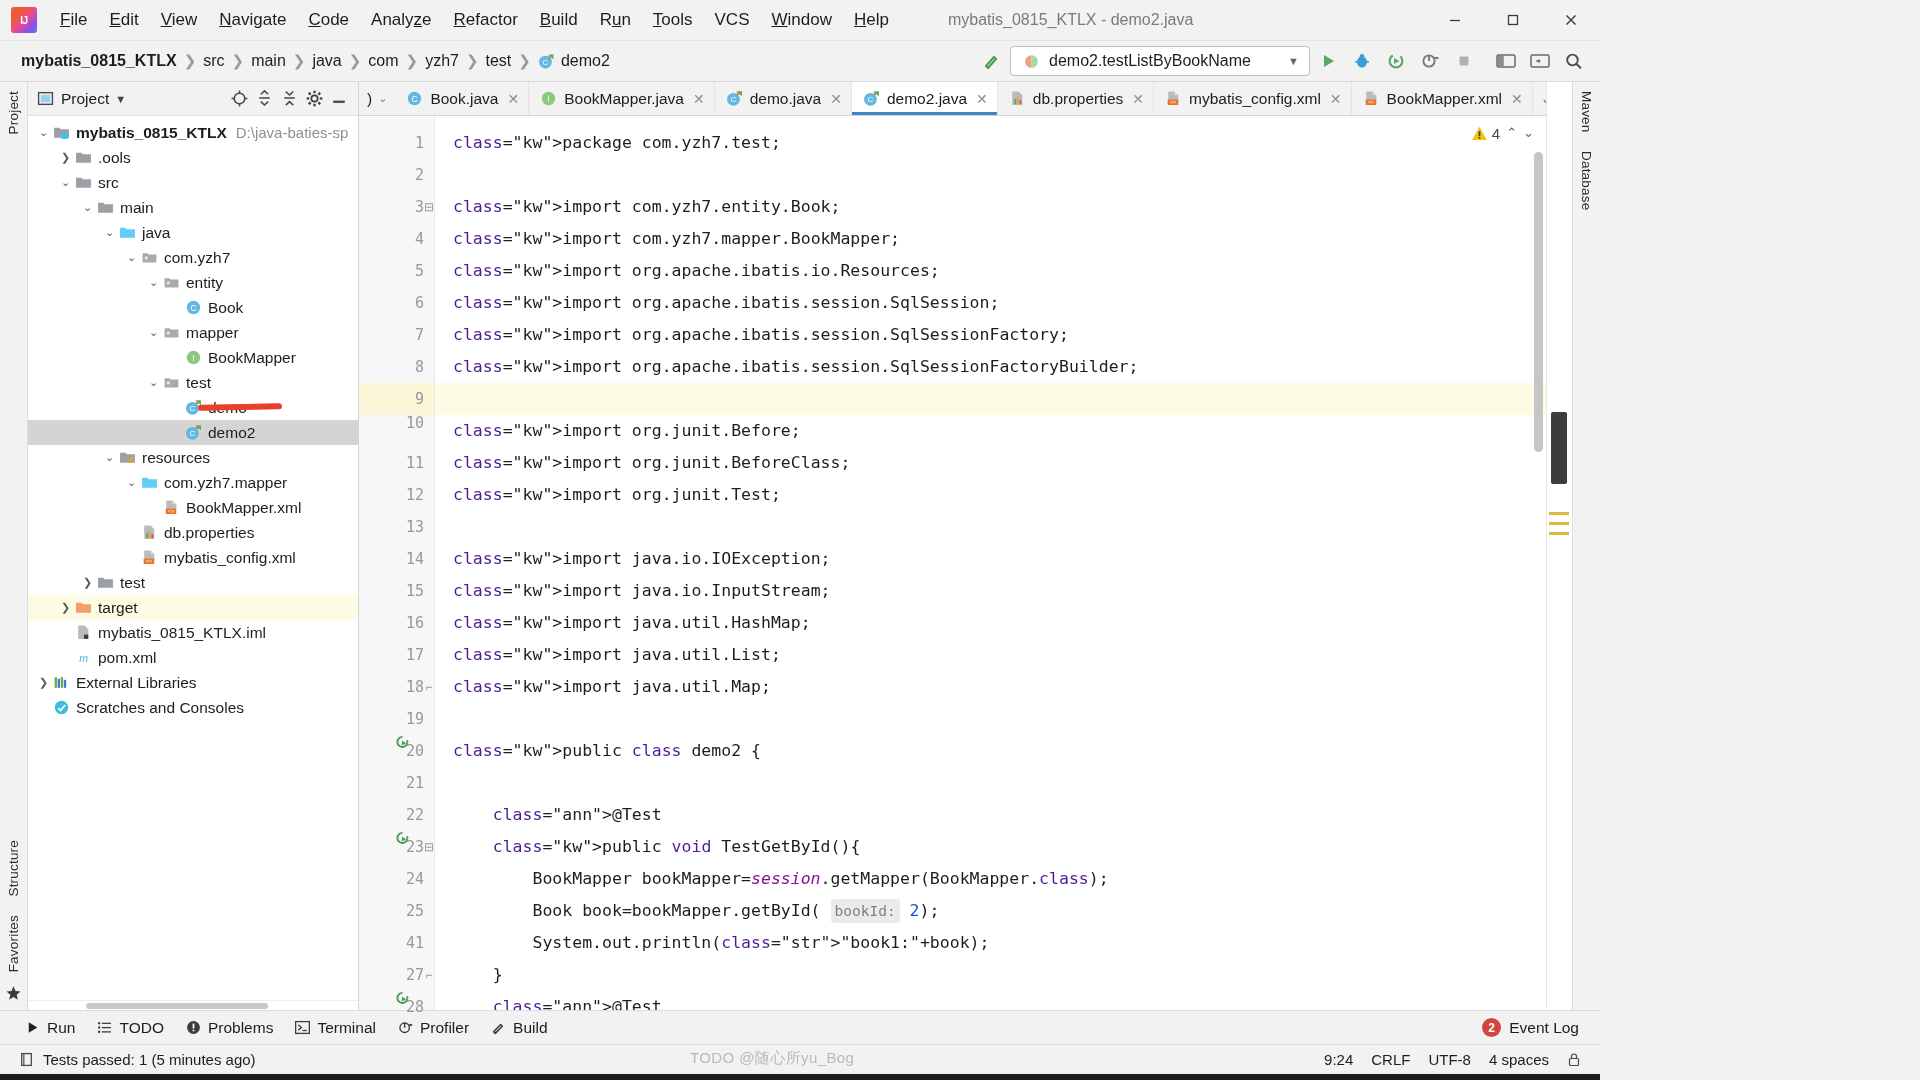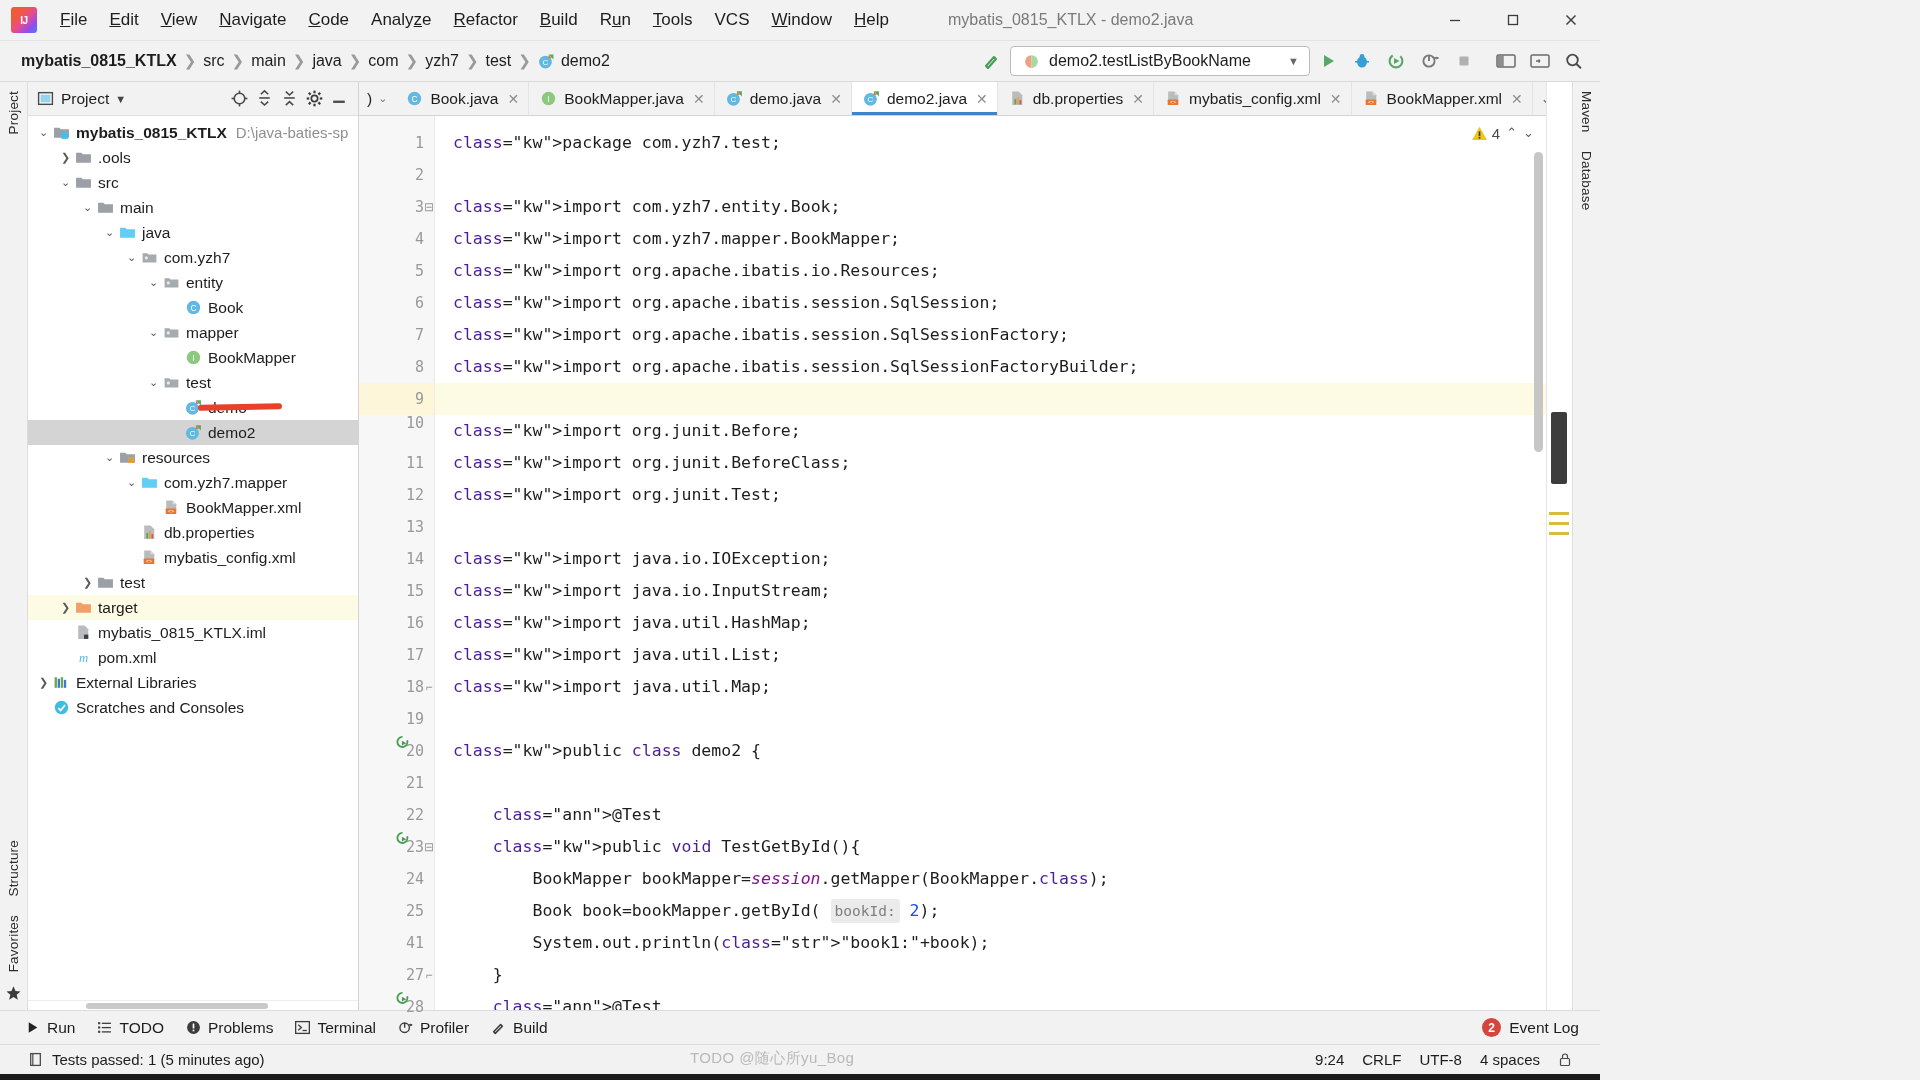--- a/index.html
+++ b/index.html
@@ -219,7 +219,7 @@
   }
   .statusbar {
     height: 30px; min-height: 30px; background: #f2f2f2; display: flex; align-items: center;
-    border-top: 1px solid #dcdcdc; padding: 0 28px; font-size: 15px; color: #1d1d1d;
+    border-top: 1px solid #dcdcdc; padding: 0 19px; font-size: 15px; color: #1d1d1d;
     position: relative;
   }
   .sb-left { display: flex; align-items: center; gap: 9px; }

